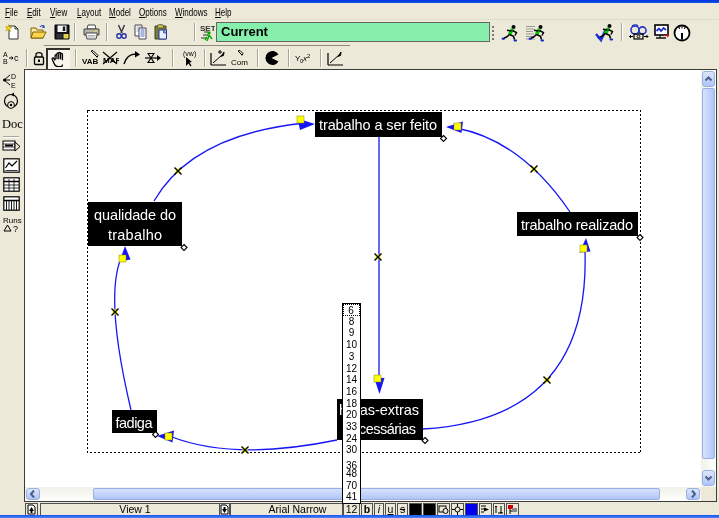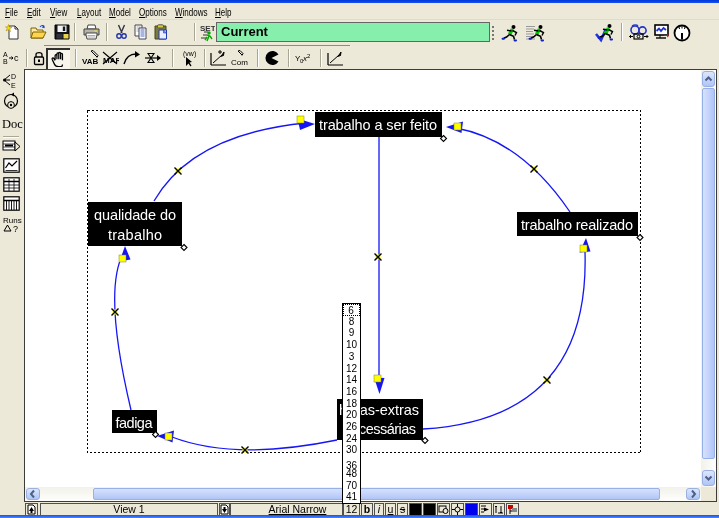--- a/index.html
+++ b/index.html
@@ -434,7 +434,7 @@
     <div class="ddi" style="top:81.9px">16</div>
     <div class="ddi" style="top:93.6px">18</div>
     <div class="ddi" style="top:105.3px">20</div>
-    <div class="ddi" style="top:117px">26</div>
+    <div class="ddi" style="top:117px">33</div>
     <div class="ddi" style="top:128.7px">24</div>
     <div class="ddi" style="top:140.4px">30</div>
     <div class="ddi" style="top:156px">36</div>

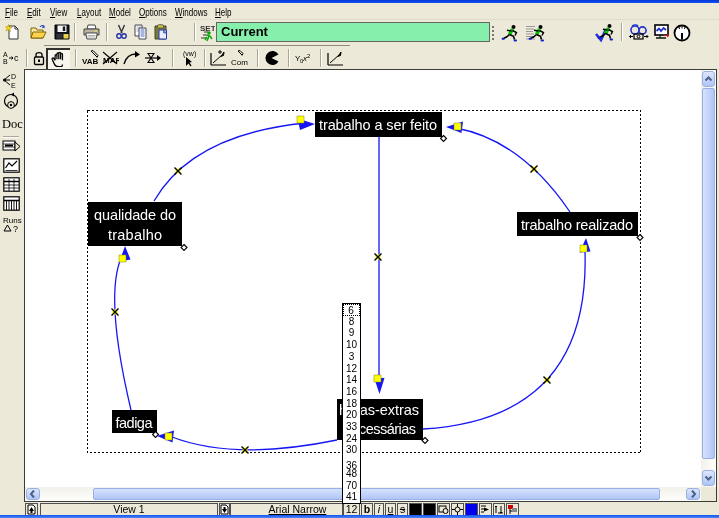--- a/index.html
+++ b/index.html
@@ -375,7 +375,7 @@
           <path d="M5.5,3 L8,7 L6.5,7 L6.5,9 L4.5,9 L4.5,7 L3,7 Z" fill="#000"></path>
         </svg>
       </div>
-    <div class="sbox" style="left:40px;width:176px;box-sizing:content-box;">View 1</div>
+    <div class="sbox" style="left:40px;width:176px;padding-left:6px;box-sizing:content-box;">View 1</div>
     <div class="sbox" style="left:219px;width:9px;">
         <svg width="9" height="11" viewBox="0 0 9 11">
           <path d="M1,1 L6,1 L8,3 L8,10 L1,10 Z" fill="#fff" stroke="#000" stroke-width="1"></path>

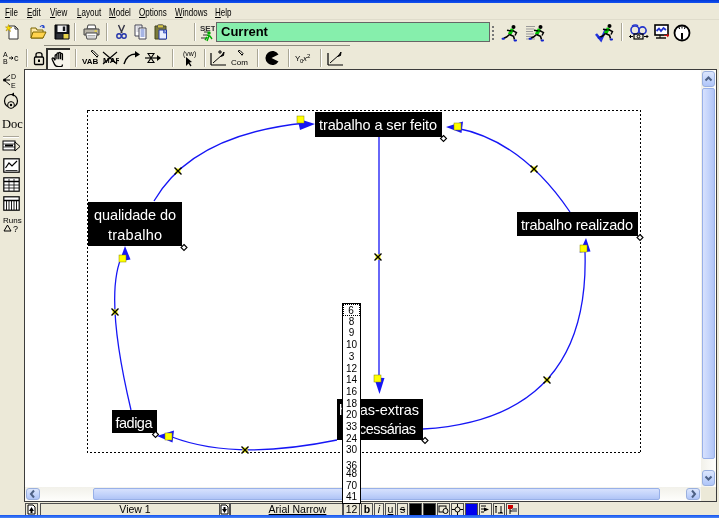--- a/index.html
+++ b/index.html
@@ -382,7 +382,7 @@
           <path d="M4.5,9 L7,5 L5.5,5 L5.5,3 L3.5,3 L3.5,5 L2,5 Z" fill="#000"></path>
         </svg>
       </div>
-    <div class="sbox" style="left:230px;width:89px;padding-left:22px;text-decoration:underline;">Arial Narrow</div>
+    <div class="sbox" style="left:230px;width:89px;padding-left:22px;">Arial Narrow</div>
     <div class="sbox" style="left:343px;width:15px;">12</div>
     <div class="sbox" style="left:361px;width:10px;font-weight:bold;">b</div>
     <div class="sbox" style="left:374px;width:8px;font-style:italic;">i</div>

